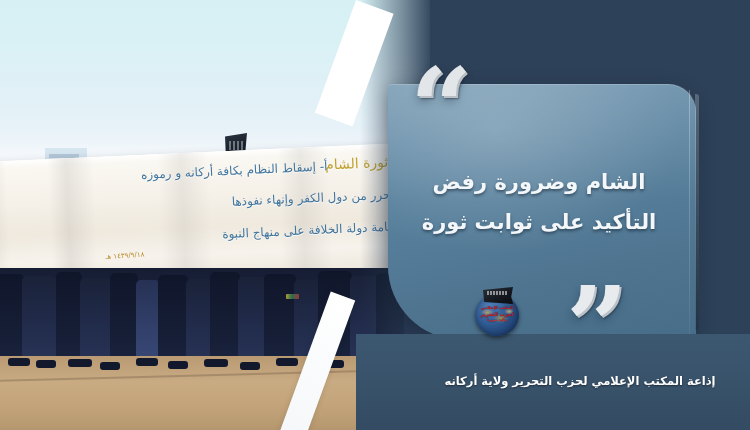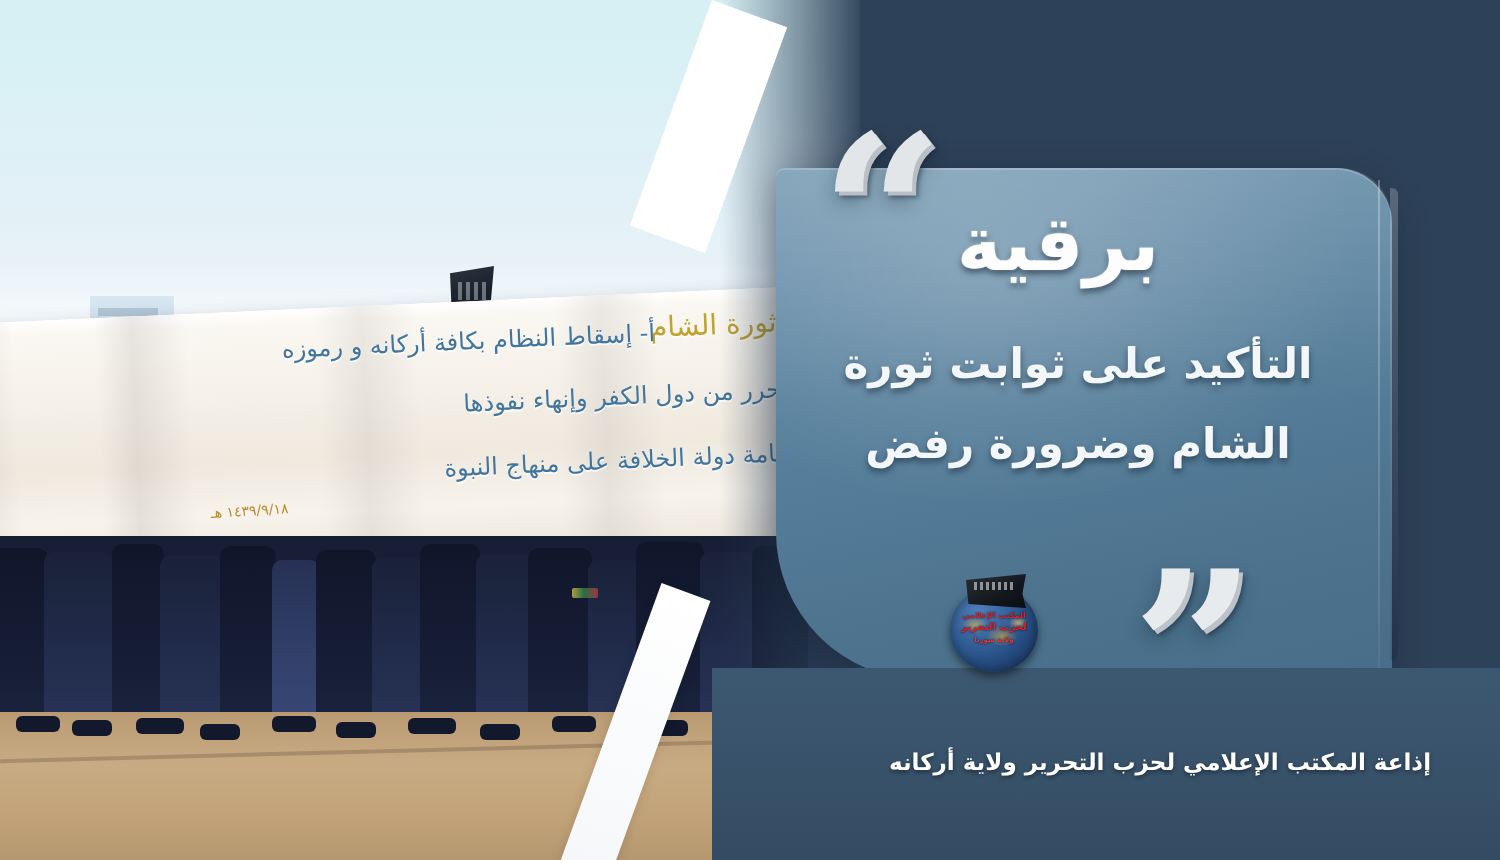--- a/index.html
+++ b/index.html
@@ -394,7 +394,6 @@
     <div class="card-inner-line"></div>
     <div class="card-edge"></div>
 
-    <div class="title">برقية</div>
 
     <div class="bodywrap">
       <div class="bline">التأكيد على ثوابت ثورة</div>

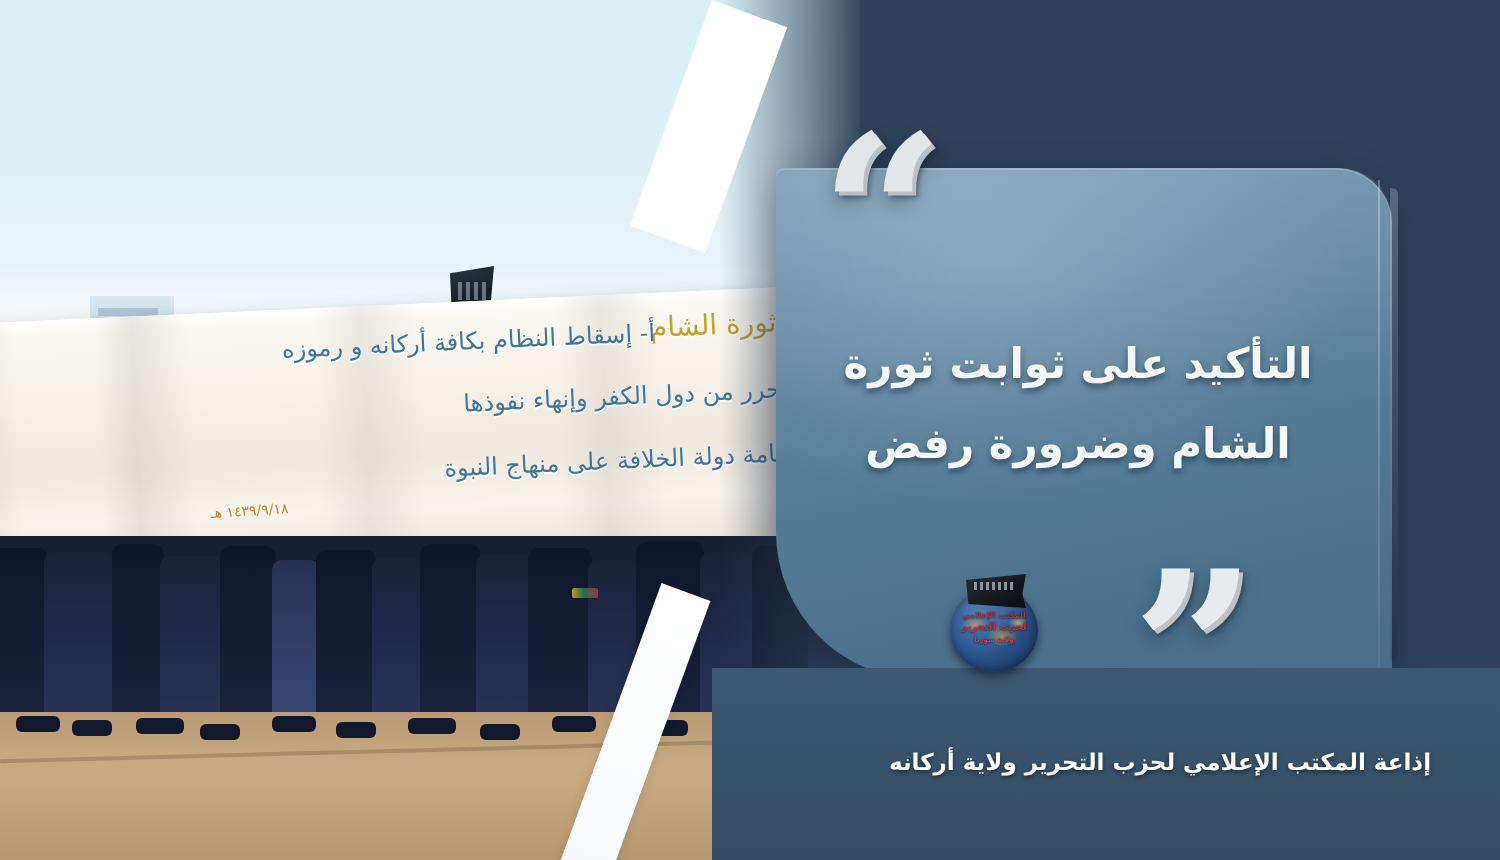--- a/index.html
+++ b/index.html
@@ -396,8 +396,8 @@
 
 
     <div class="bodywrap">
+      <div class="bline">الشام  وضرورة  رفض</div>
       <div class="bline">التأكيد على ثوابت ثورة</div>
-      <div class="bline">الشام  وضرورة  رفض</div>
     </div>
   </div>
 

